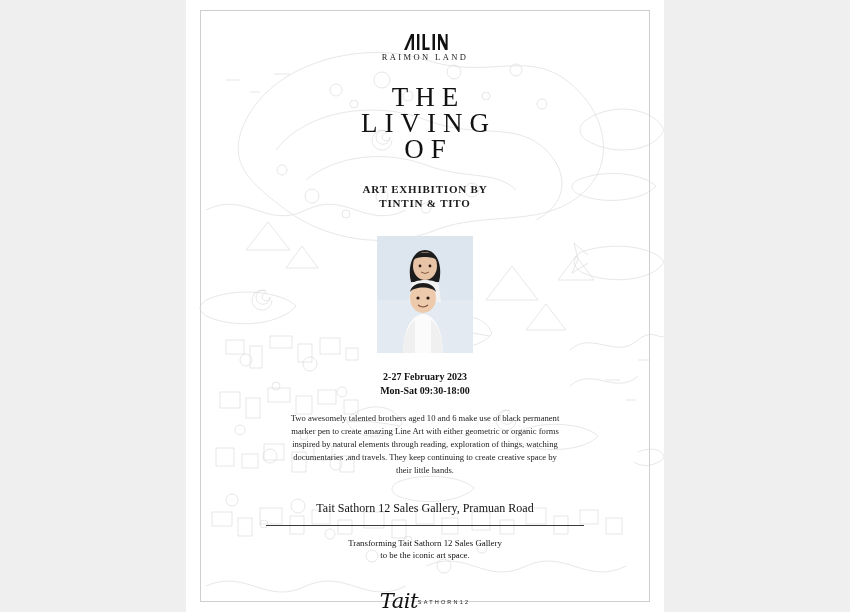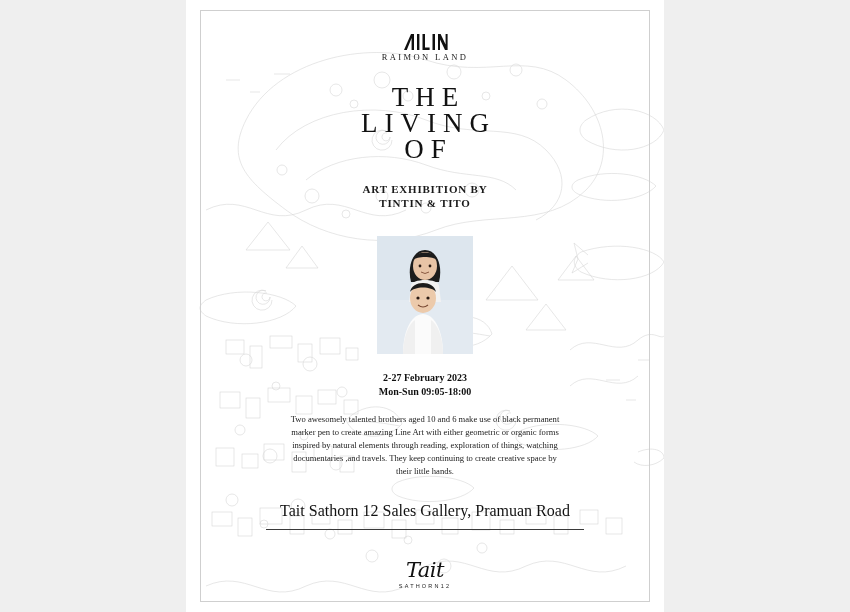--- a/index.html
+++ b/index.html
@@ -359,7 +359,7 @@
 
       <div class="dates">
         <div>2-27 February 2023</div>
-        <div>Mon-Sun 09:05-18:00</div>
+        <div>Mon-Sat 09:30-18:00</div>
       </div>
 
       <div class="body-copy">Two awesomely talented brothers aged 10 and 6 make use of black permanent marker pen to create amazing Line Art with either geometric or organic forms inspired by natural elements through reading, exploration of things, watching documentaries ,and travels. They keep continuing to create creative space by their little hands.</div>

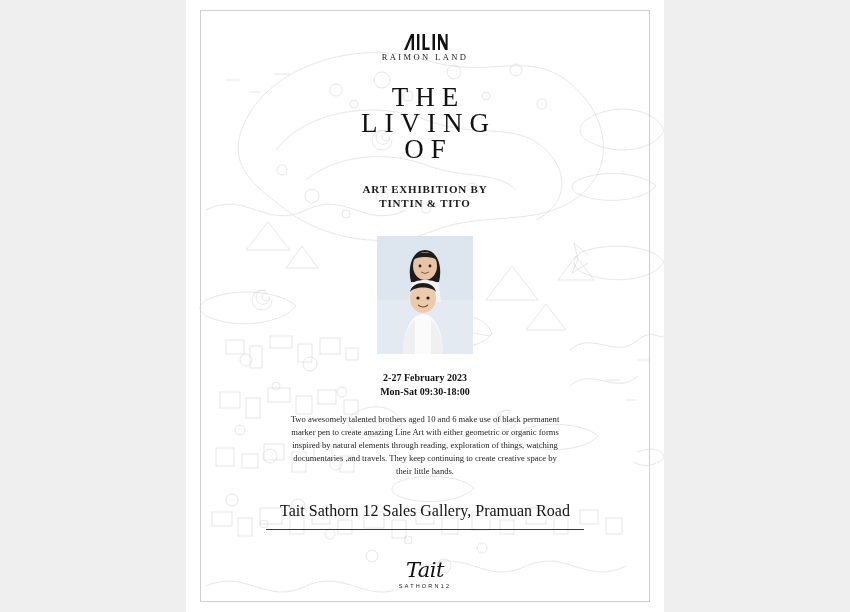--- a/index.html
+++ b/index.html
@@ -142,7 +142,7 @@
     margin-top: 24px;
     text-align: center;
     font-family: "Liberation Serif", serif;
-    font-size: 16px;
+    font-size: 12px;
     color: #111;
   }
   .rule {

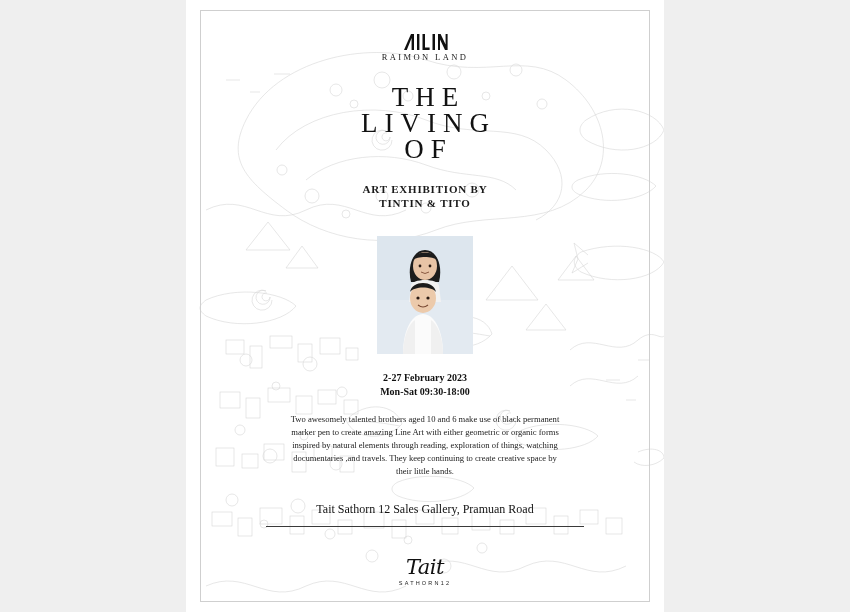--- a/index.html
+++ b/index.html
@@ -367,6 +367,10 @@
       <div class="venue">Tait Sathorn 12 Sales Gallery, Pramuan Road</div>
       <div class="rule"></div>
 
+      <div class="tagline">
+        <div>Transforming Tait Sathorn 12 Sales Gallery</div>
+        <div>to be the iconic art space.</div>
+      </div>
 
       <div class="footer-logo">
         <div class="footer-script">Tait</div>

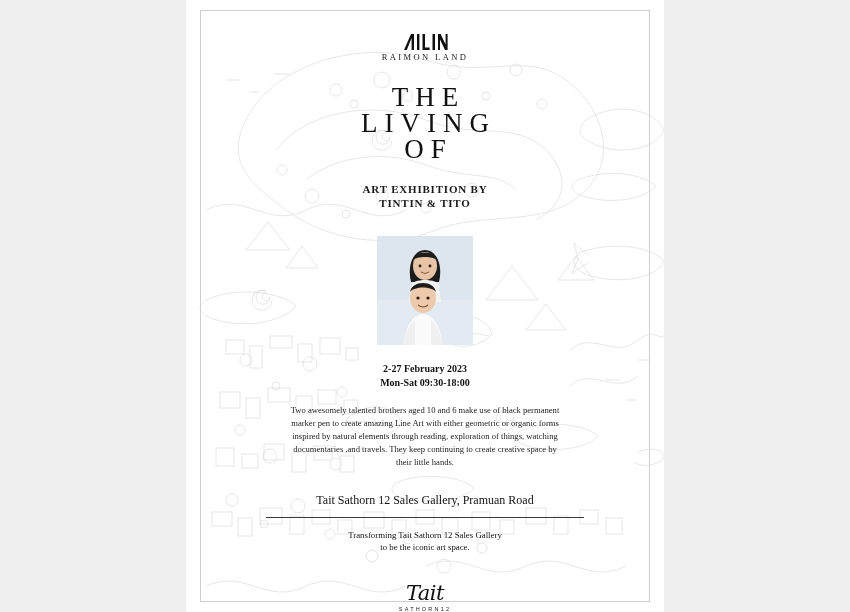--- a/index.html
+++ b/index.html
@@ -164,7 +164,7 @@
   .footer-logo {
     margin-top: 29px;
     display: flex;
-    flex-direction: column;
+    flex-direction: row;
     align-items: center;
   }
   .footer-script {

